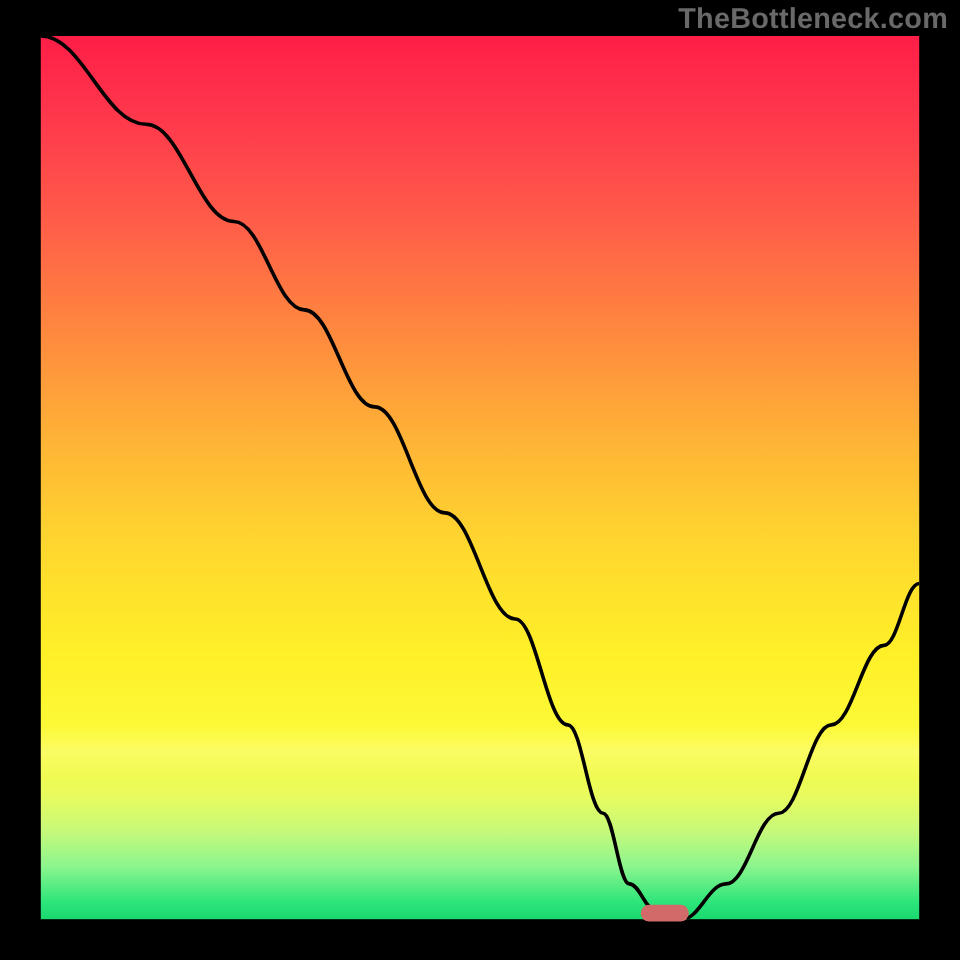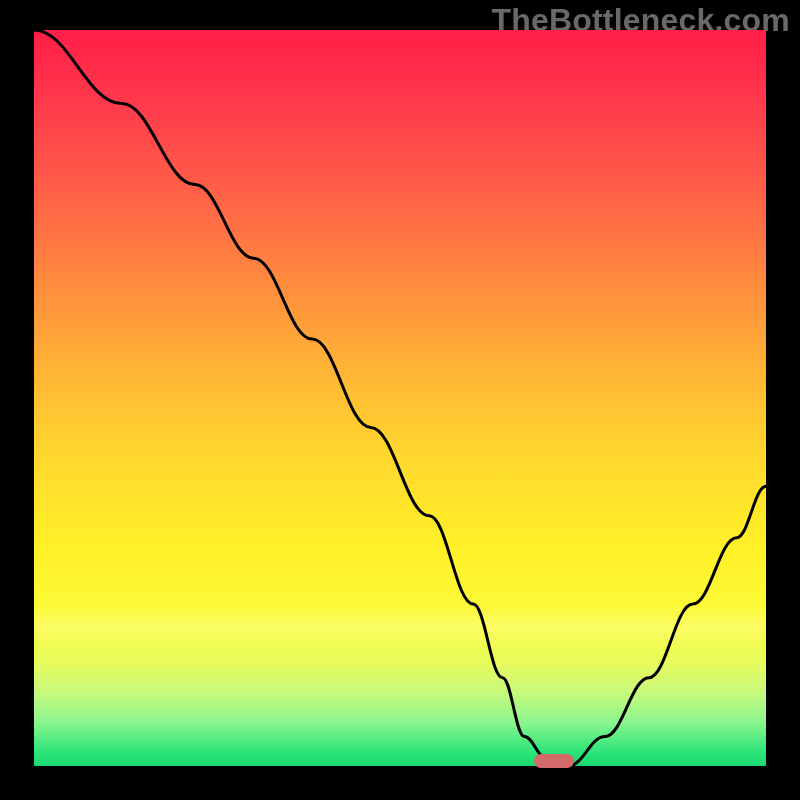--- a/index.html
+++ b/index.html
@@ -21,7 +21,7 @@
     top: 2px;
     right: 10px;
     font-family: Arial, Helvetica, sans-serif;
-    font-size: 32px;
+    font-size: 24px;
     font-weight: 600;
     color: #696969;
     letter-spacing: 0.2px;

